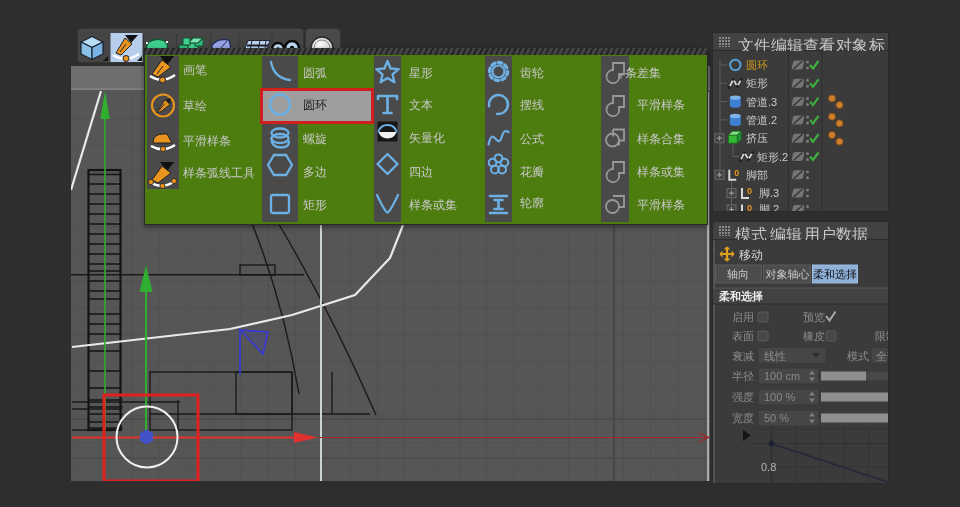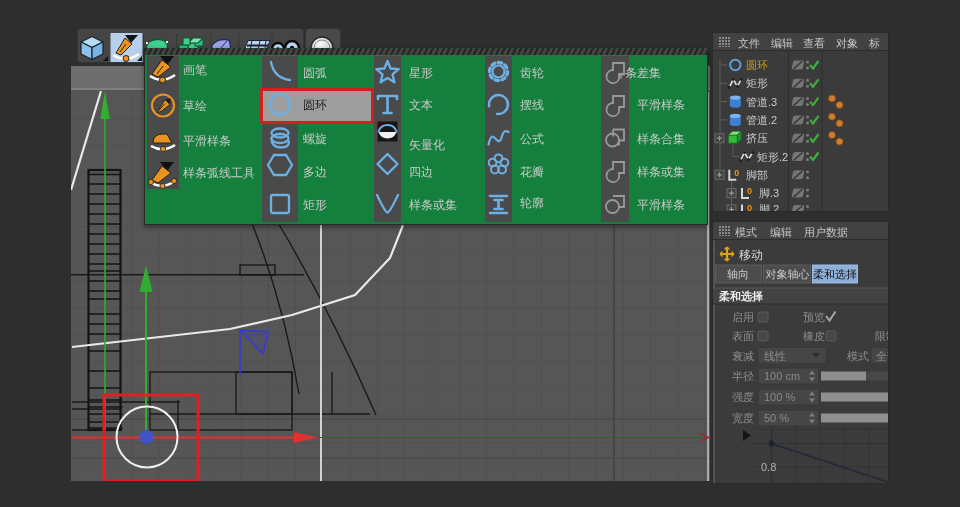--- a/index.html
+++ b/index.html
@@ -25,7 +25,7 @@
 #om{left:712px;top:32px;width:177px;height:180px;}
 #am{left:712px;top:214px;width:177px;height:263px;margin-top:7px;}
 .mbar{position:absolute;left:0;top:0;right:0;height:18px;background:#424242;border-bottom:1px solid #2c2c2c;}
-.mitem{position:absolute;top:3px;font-size:11px;color:#c6c6c6;}
+.mitem{position:absolute;top:3px;font-size:16px;color:#c6c6c6;}
 .grip{position:absolute;left:6px;top:4px;width:11px;height:10px;
   background:radial-gradient(circle at 1px 1px,#8a8a8a 0.8px,transparent 1px);background-size:3px 3px;}
 </style></head>

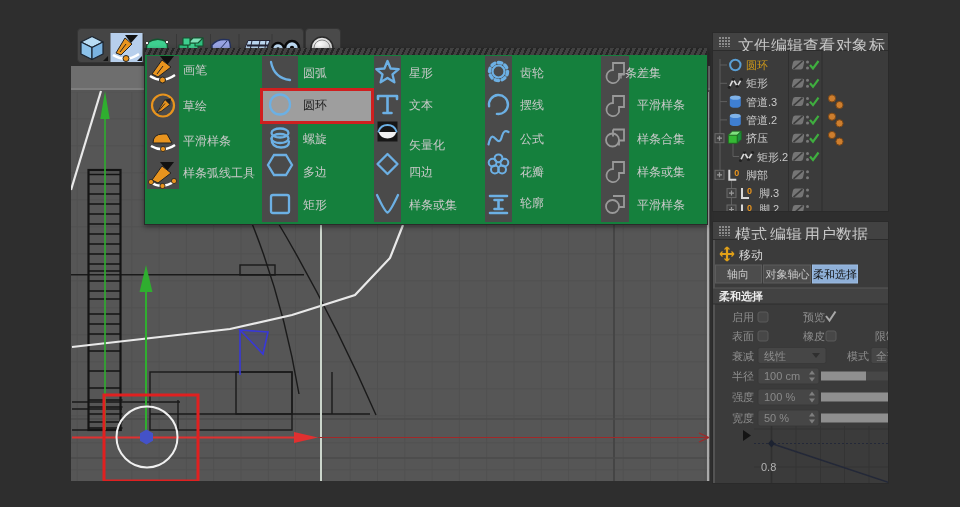--- a/index.html
+++ b/index.html
@@ -13,7 +13,7 @@
 #tb1{left:77px;top:28px;width:227px;height:35px;background:#454545;border:1px solid #353535;border-radius:4px;}
 #tb2{left:305px;top:28px;width:36px;height:35px;background:#4a4a4a;border:1px solid #353535;border-radius:4px;}
 
-#dd{left:144px;top:48px;width:564px;height:177px;background:#15803d;border:1px solid #2a2a2a;border-top:none;
+#dd{left:144px;top:48px;width:564px;height:177px;background:#4d7c0f;border:1px solid #2a2a2a;border-top:none;
   box-shadow:0 2px 5px rgba(0,0,0,.4);}
 #ddhatch{left:0;top:0;width:562px;height:7px;
   background:repeating-linear-gradient(115deg,#252525 0 2px,#424242 2px 5px);}

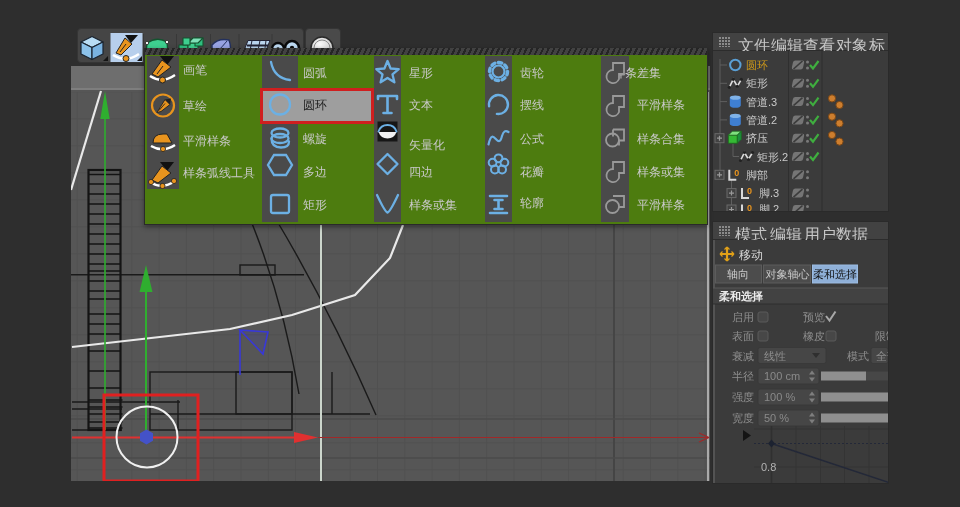--- a/index.html
+++ b/index.html
@@ -185,7 +185,7 @@
     <span class="dditem" style="left:158px;top:149px">矩形</span>
     <span class="dditem" style="left:264px;top:17px">星形</span>
     <span class="dditem" style="left:264px;top:49px">文本</span>
-    <span class="dditem" style="left:264px;top:89px">矢量化</span>
+    <span class="dditem" style="left:264px;top:82px">矢量化</span>
     <span class="dditem" style="left:264px;top:116px">四边</span>
     <span class="dditem" style="left:264px;top:149px">样条或集</span>
     <span class="dditem" style="left:375px;top:17px">齿轮</span>

